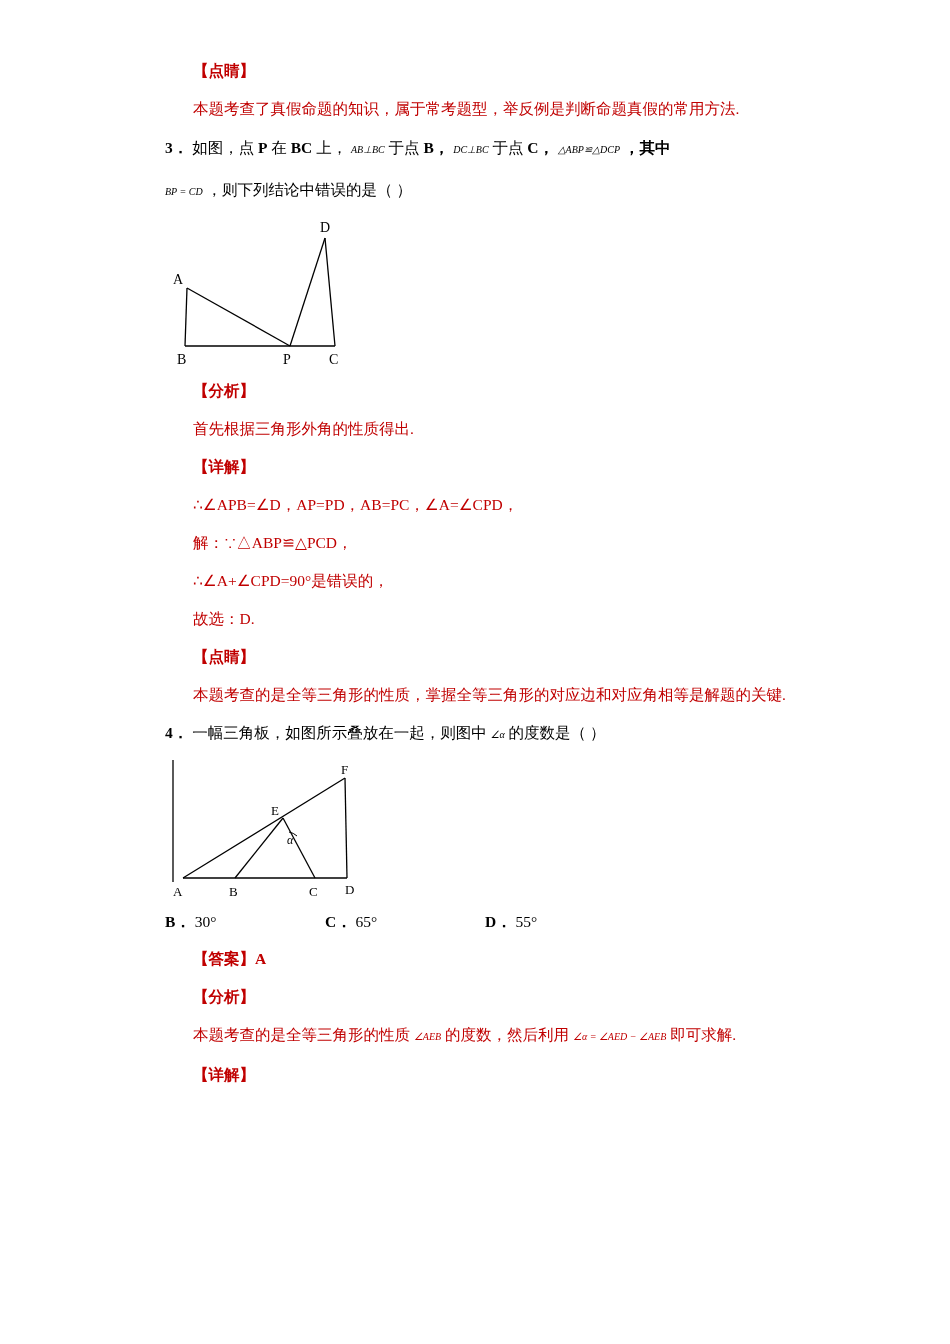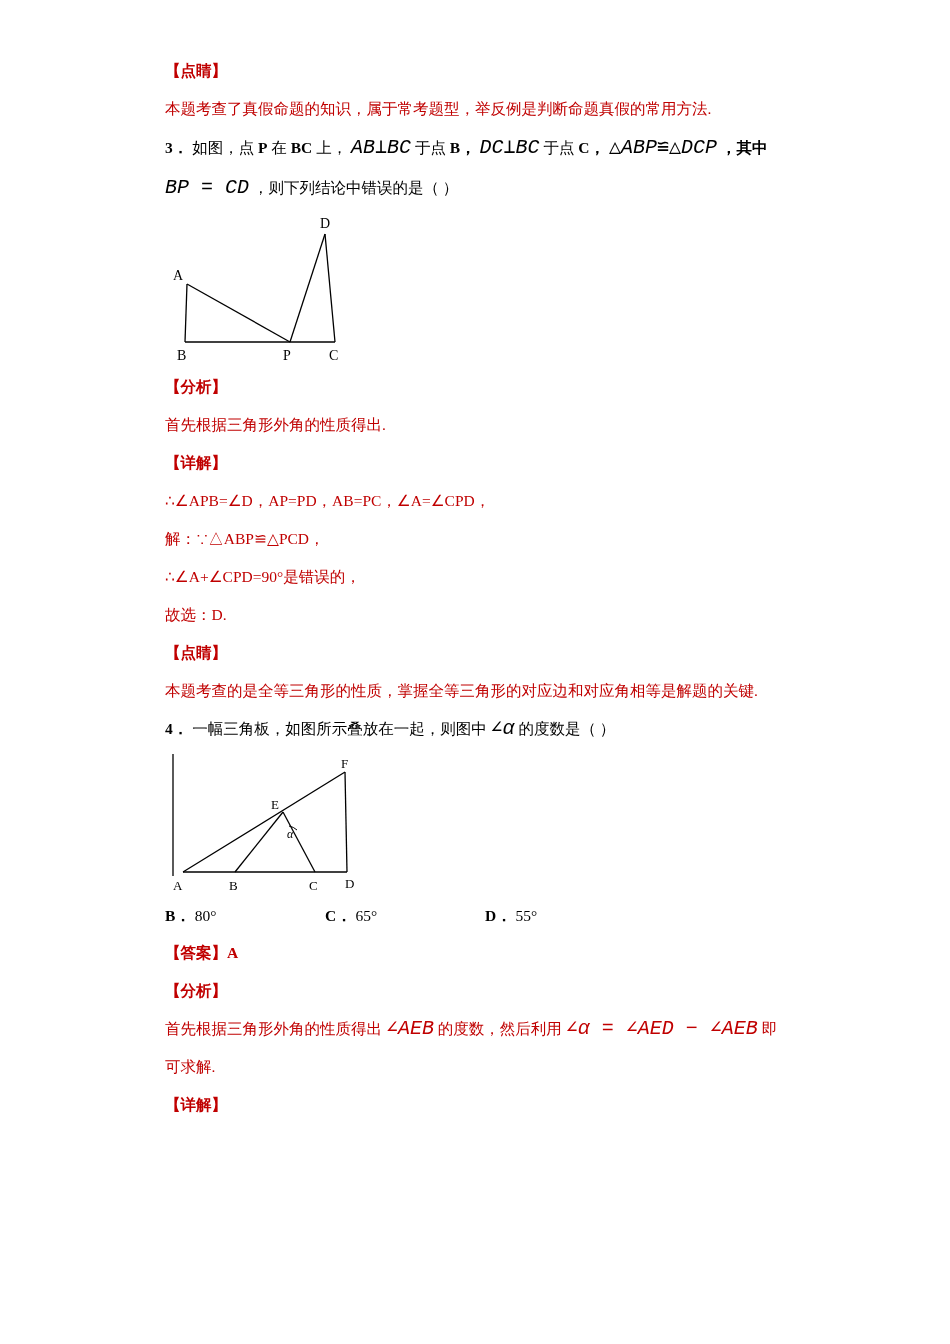--- a/index.html
+++ b/index.html
@@ -33,6 +33,7 @@
     line-height: 38px;
     color: #c00000;
     white-space: normal;
+    margin-left: 28px;
   }
   .bold {
     font-weight: bold;

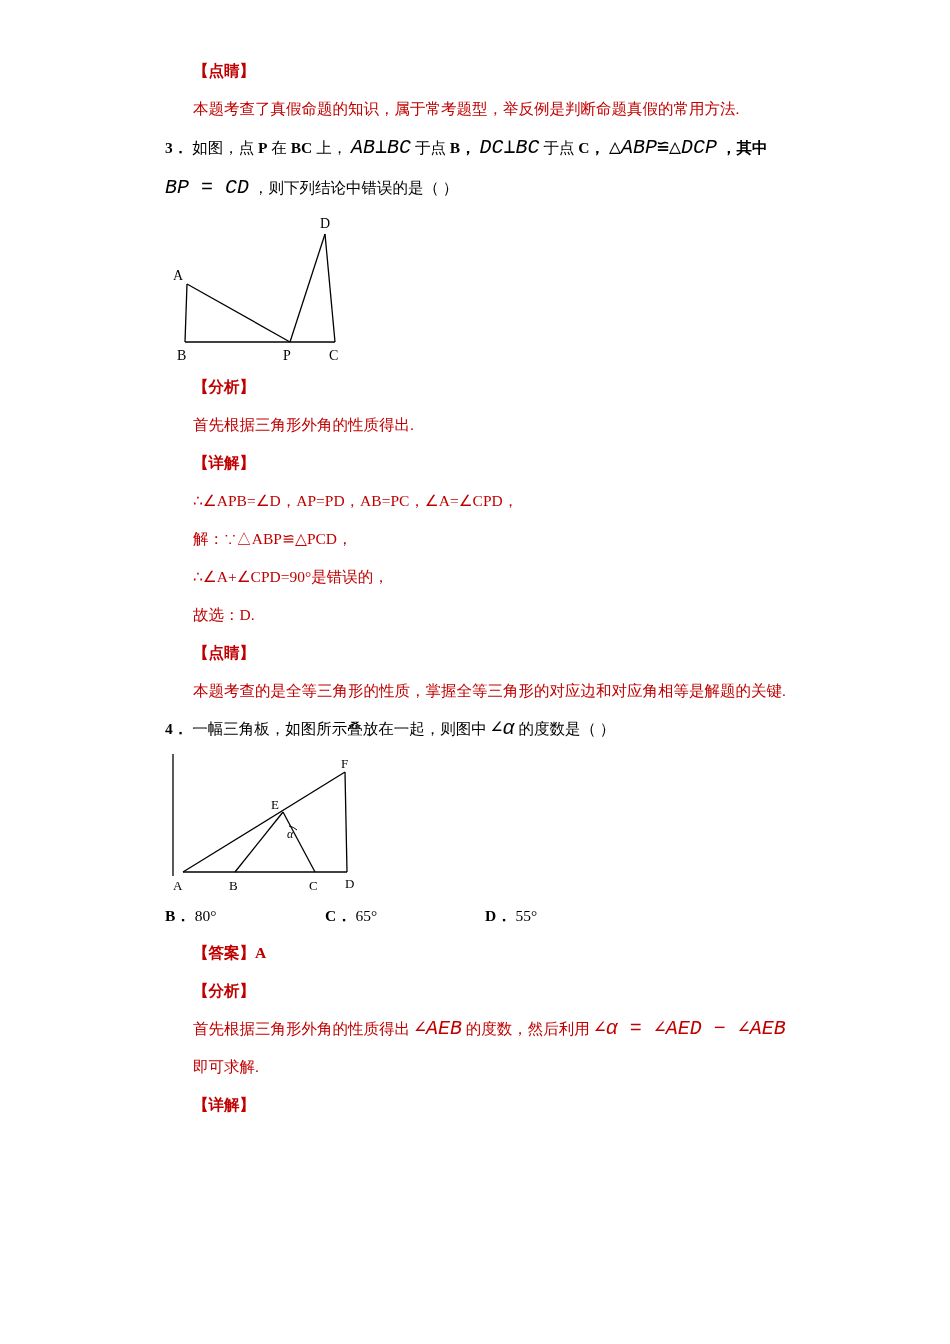--- a/index.html
+++ b/index.html
@@ -44,9 +44,9 @@
     font-size: 15.5px;
   }
   .mathit {
-    font-family: Liberation Mono, monospace;
+    font-family: Liberation Serif, serif;
     font-style: italic;
-    font-size: 20px;
+    font-size: 10px;
   }
   .qline {
     font-size: 15.5px;

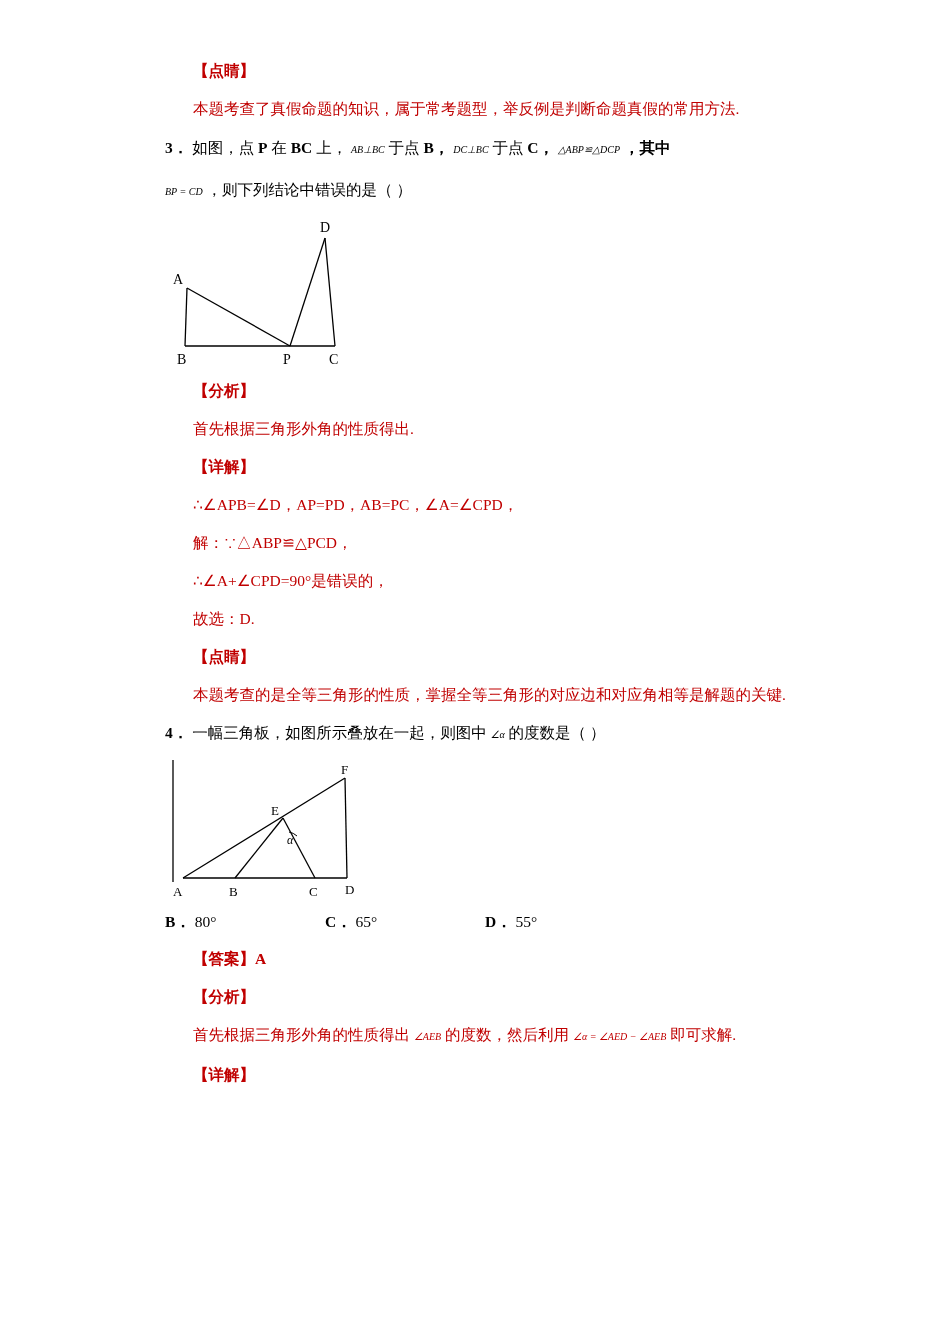--- a/index.html
+++ b/index.html
@@ -168,7 +168,7 @@
     <div class="opts-row">
       <div class="opt-b">
         <span class="bold">B．</span>
-        <span>80°</span>
+        <span>30°</span>
       </div>
       <div class="opt-c">
         <span class="bold">C．</span>

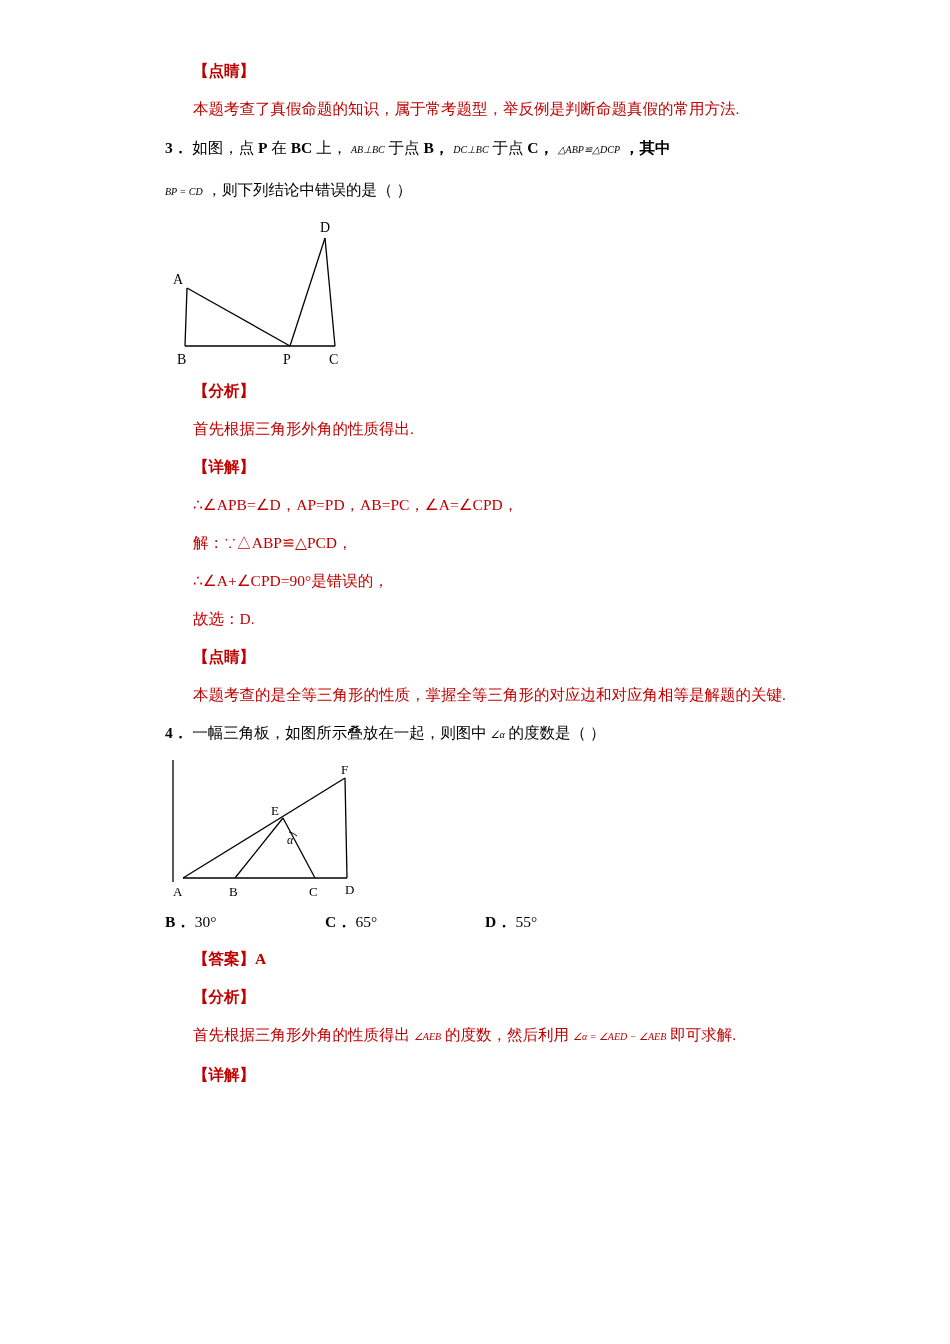--- a/index.html
+++ b/index.html
@@ -187,7 +187,7 @@
       <span class="tag">【分析】</span>
     </div>
     <div class="line">
-      <span>首先根据三角形外角的性质得出</span>
+      <span>本题考查的是全等三角形的性质</span>
       <span class="mathit">∠AEB</span>
       <span>的度数，然后利用</span>
       <span class="mathit">∠α = ∠AED − ∠AEB</span>

